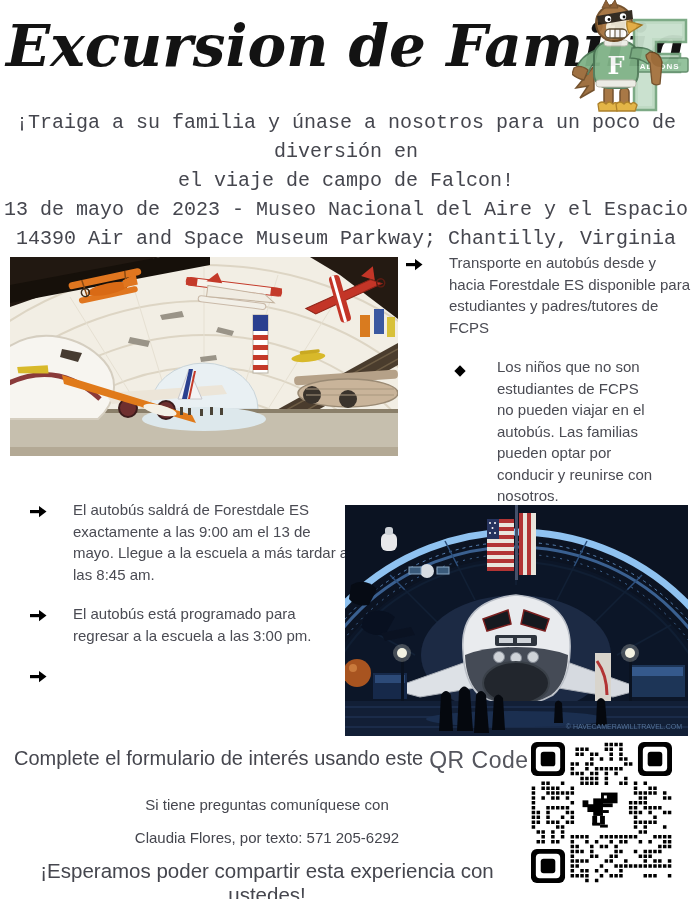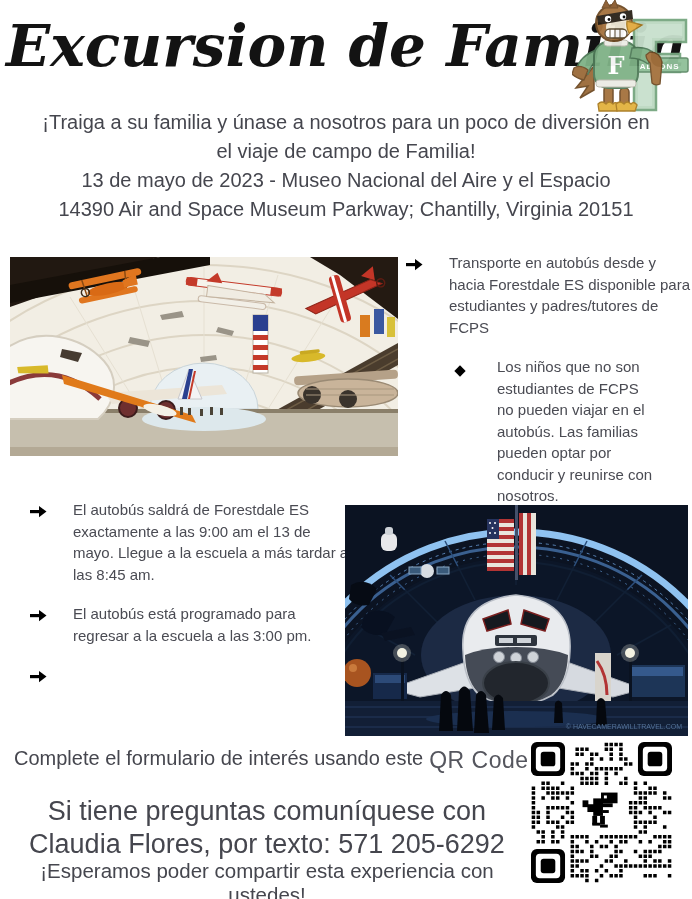--- a/index.html
+++ b/index.html
@@ -12,7 +12,7 @@
   .logo{position:absolute;right:-2px;top:-4px;width:122px;height:122px;opacity:.95;}
   
   .intro{position:absolute;left:0;top:108px;width:692px;text-align:center;
-         font-size:20px;line-height:29px;color:#45464e;}
+         font-size:20px;line-height:29px;color:#45464e;font-family:Liberation Mono, monospace;}
   
   .photo1{position:absolute;left:10px;top:257px;width:388px;height:199px;}
   .photo2{position:absolute;left:345px;top:505px;width:343px;height:231px;}

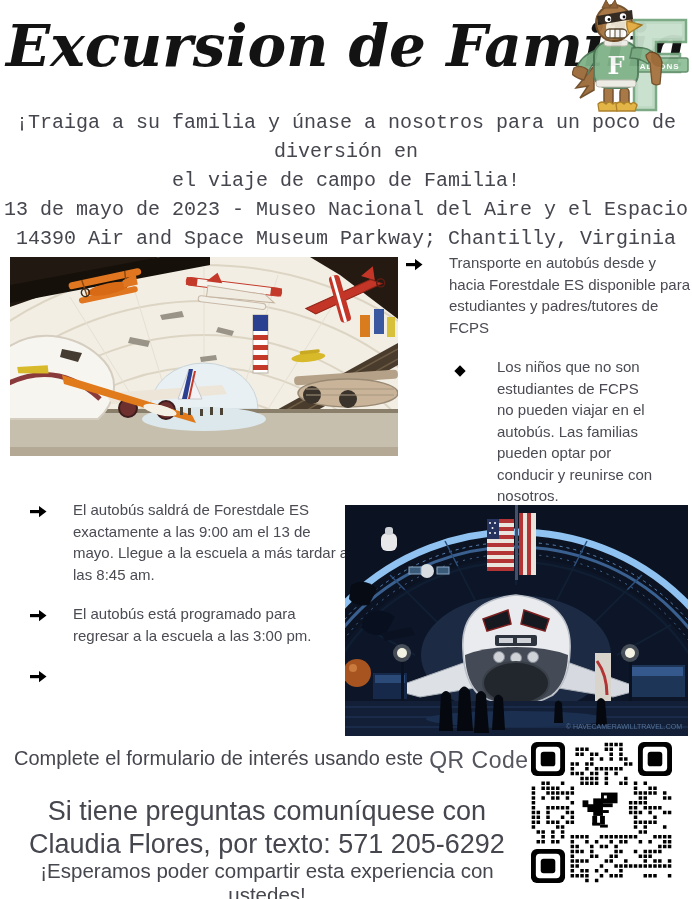--- a/index.html
+++ b/index.html
@@ -94,7 +94,7 @@
 
   <div class="intro">
     <div>¡Traiga a su familia y únase a nosotros para un poco de diversión en</div>
-    <div>el viaje de campo de Familia!</div>
+    <div>el viaje de campo de Falcon!</div>
     <div>13 de mayo de 2023 - Museo Nacional del Aire y el Espacio</div>
     <div>14390 Air and Space Museum Parkway; Chantilly, Virginia 20151</div>
   </div>

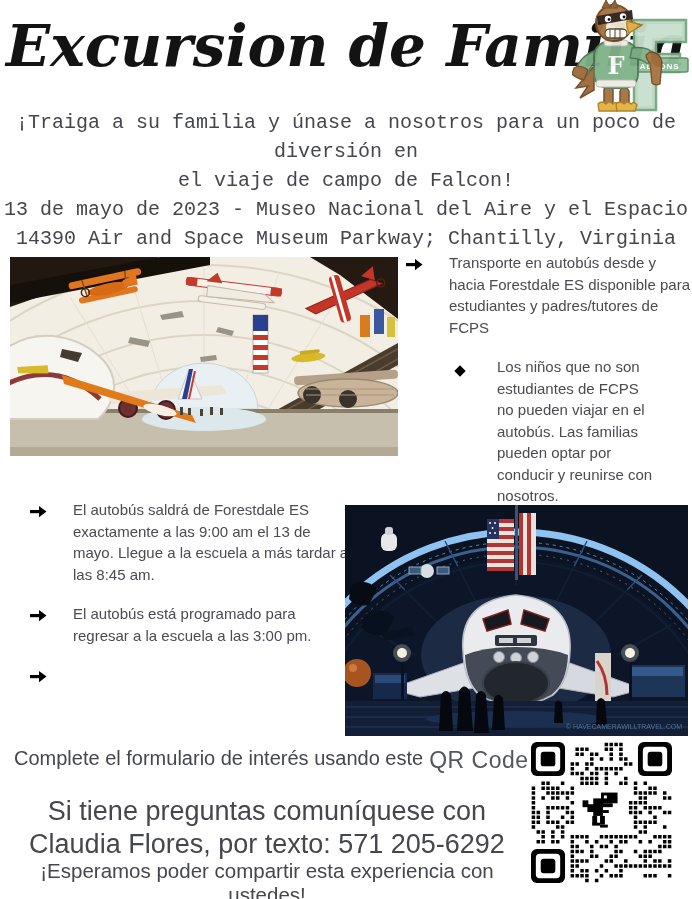--- a/index.html
+++ b/index.html
@@ -29,7 +29,7 @@
            font-size:20px;color:#45464e;white-space:nowrap;}
   .qr-label{font-size:23px;color:#55565e;margin-left:6px;letter-spacing:.5px;}
   .fat-arrow{margin-left:10px;position:relative;top:1px;}
-  .footer-center{position:absolute;left:0;width:534px;text-align:center;font-size:27px;color:#45464e;}
+  .footer-center{position:absolute;left:0;width:534px;text-align:center;font-size:15px;color:#45464e;}
   .line-questions{top:796px;}
   .line-contact{top:829px;}
   .line-closing{top:859px;font-size:20.5px;}

